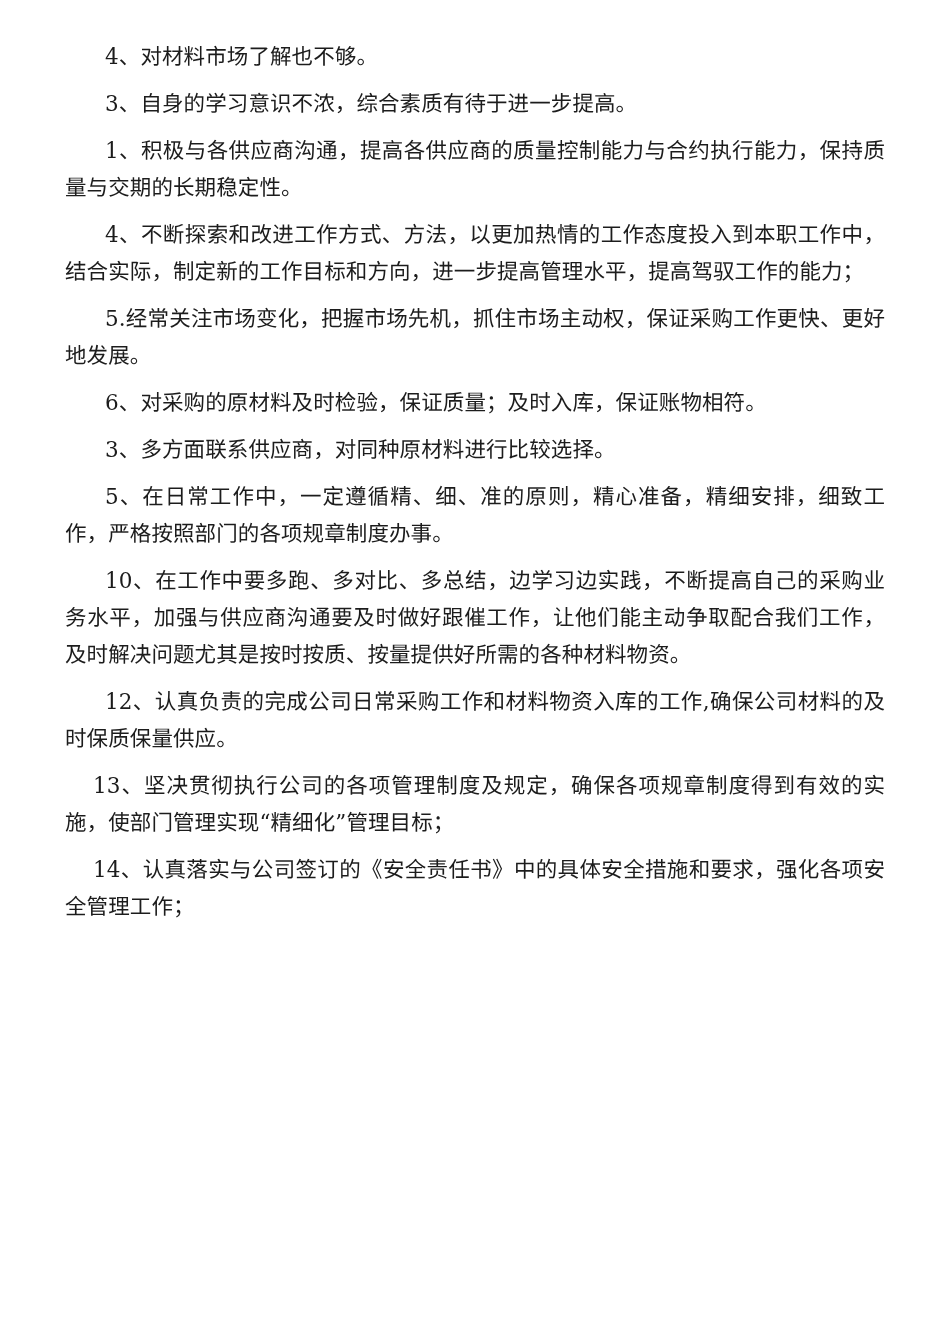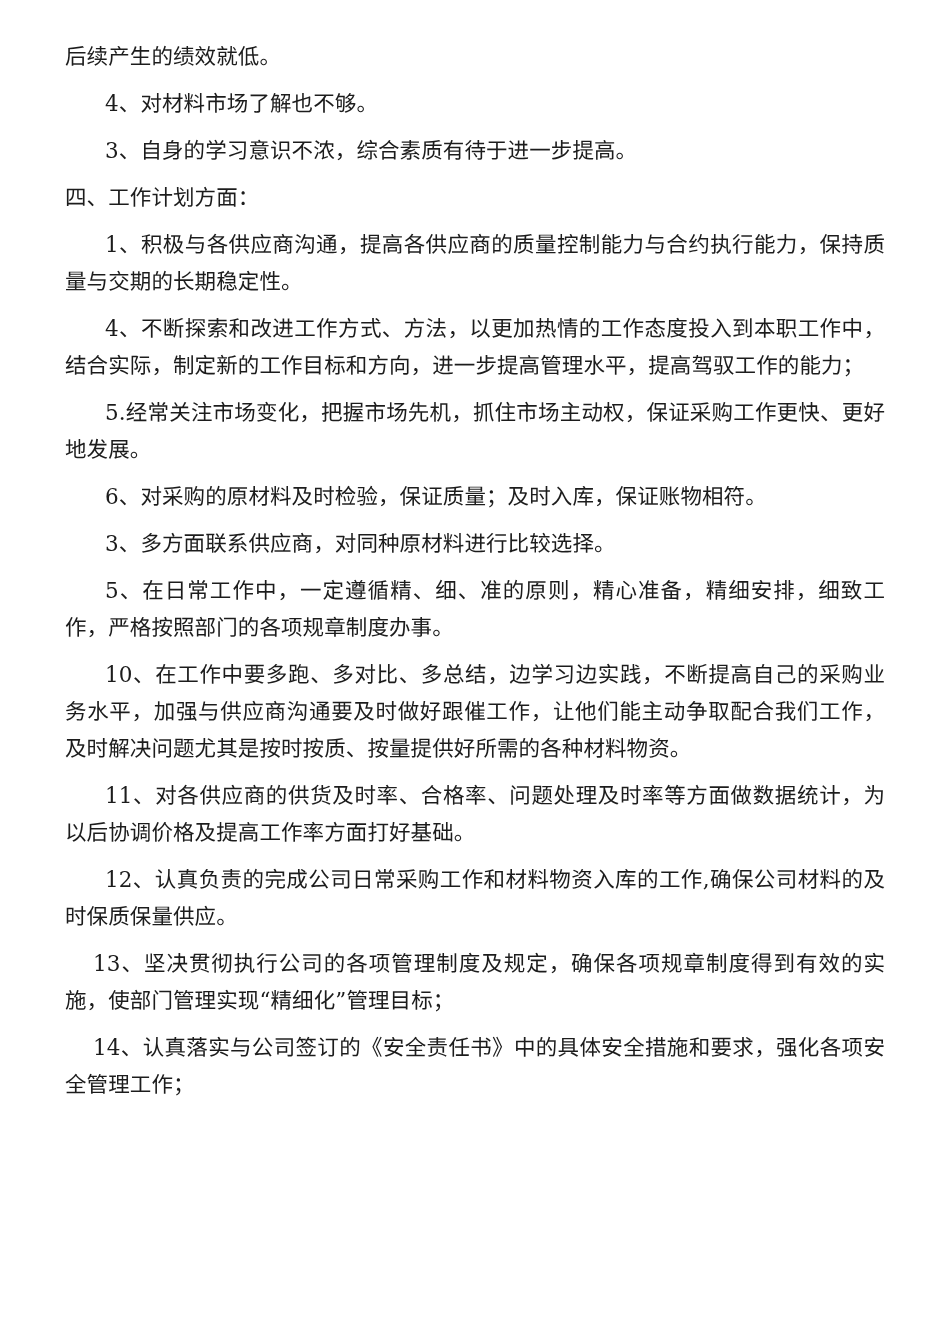--- a/index.html
+++ b/index.html
@@ -69,7 +69,6 @@
 <div class="page">
   <div class="doc-body" id="doc-body">
 
-  <p class="para flush">后续产生的绩效就低。</p>
       <p class="para indent">4、对材料市场了解也不够。</p>
       <p class="para indent">3、自身的学习意识不浓，综合素质有待于进一步提高。</p>
       <p class="para heading">四、工作计划方面：</p>

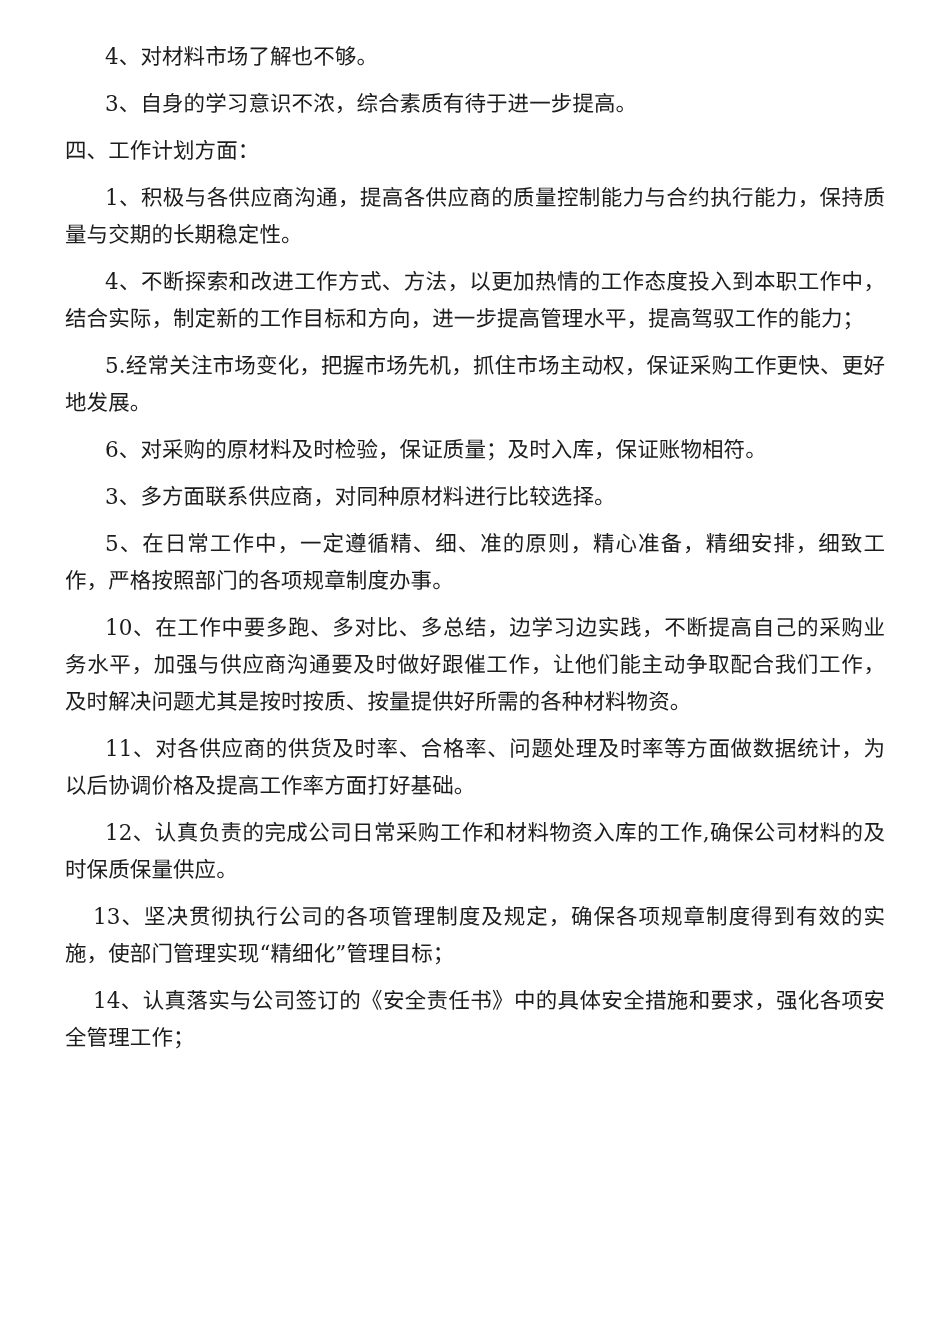--- a/index.html
+++ b/index.html
@@ -71,7 +71,6 @@
 
       <p class="para indent">4、对材料市场了解也不够。</p>
       <p class="para indent">3、自身的学习意识不浓，综合素质有待于进一步提高。</p>
-      <p class="para heading">四、工作计划方面：</p>
       <p class="para indent">1、积极与各供应商沟通，提高各供应商的质量控制能力与合约执行能力，保持质量与交期的长期稳定性。</p>
       <p class="para indent">4、不断探索和改进工作方式、方法，以更加热情的工作态度投入到本职工作中，结合实际，制定新的工作目标和方向，进一步提高管理水平，提高驾驭工作的能力；</p>
       <p class="para indent">5.经常关注市场变化，把握市场先机，抓住市场主动权，保证采购工作更快、更好地发展。</p>

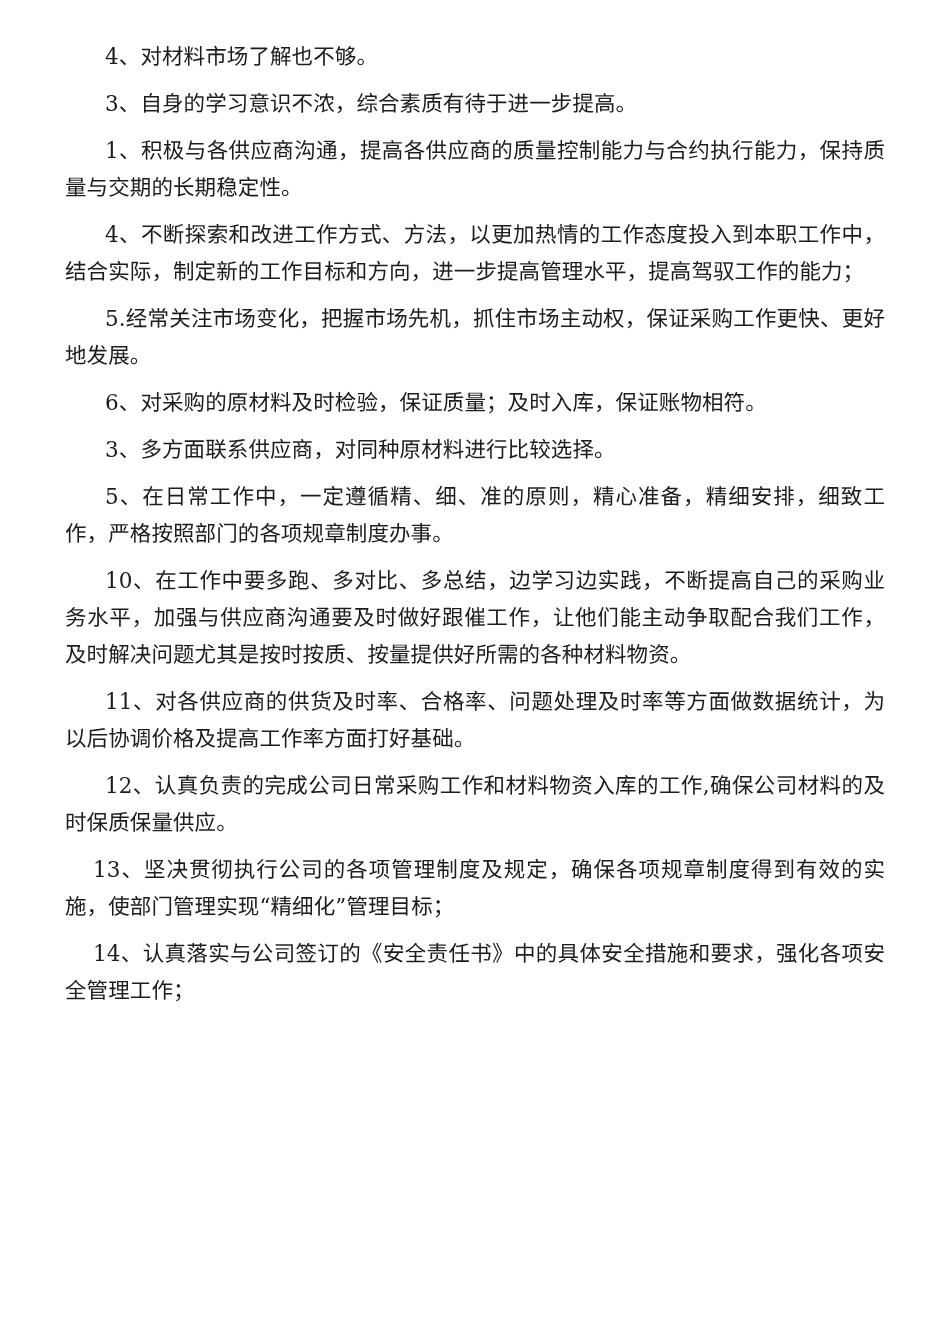--- a/index.html
+++ b/index.html
@@ -78,7 +78,6 @@
       <p class="para indent">3、多方面联系供应商，对同种原材料进行比较选择。</p>
       <p class="para indent">5、在日常工作中，一定遵循精、细、准的原则，精心准备，精细安排，细致工作，严格按照部门的各项规章制度办事。</p>
       <p class="para indent">10、在工作中要多跑、多对比、多总结，边学习边实践，不断提高自己的采购业务水平，加强与供应商沟通要及时做好跟催工作，让他们能主动争取配合我们工作，及时解决问题尤其是按时按质、按量提供好所需的各种材料物资。</p>
-      <p class="para indent">11、对各供应商的供货及时率、合格率、问题处理及时率等方面做数据统计，为以后协调价格及提高工作率方面打好基础。</p>
       <p class="para indent">12、认真负责的完成公司日常采购工作和材料物资入库的工作,确保公司材料的及时保质保量供应。</p>
       <p class="para indent-sm">13、坚决贯彻执行公司的各项管理制度及规定，确保各项规章制度得到有效的实施，使部门管理实现“精细化”管理目标；</p>
       <p class="para indent-sm">14、认真落实与公司签订的《安全责任书》中的具体安全措施和要求，强化各项安全管理工作；</p>

